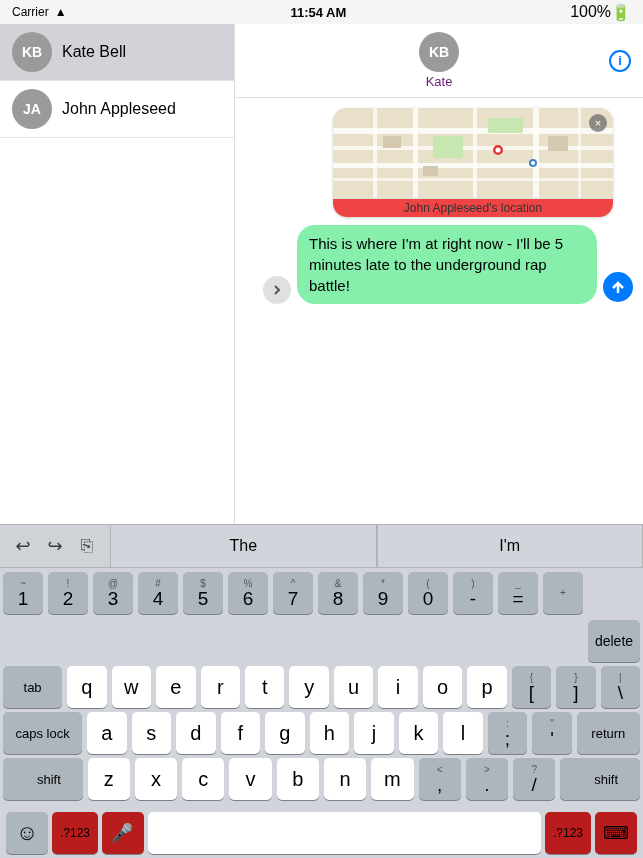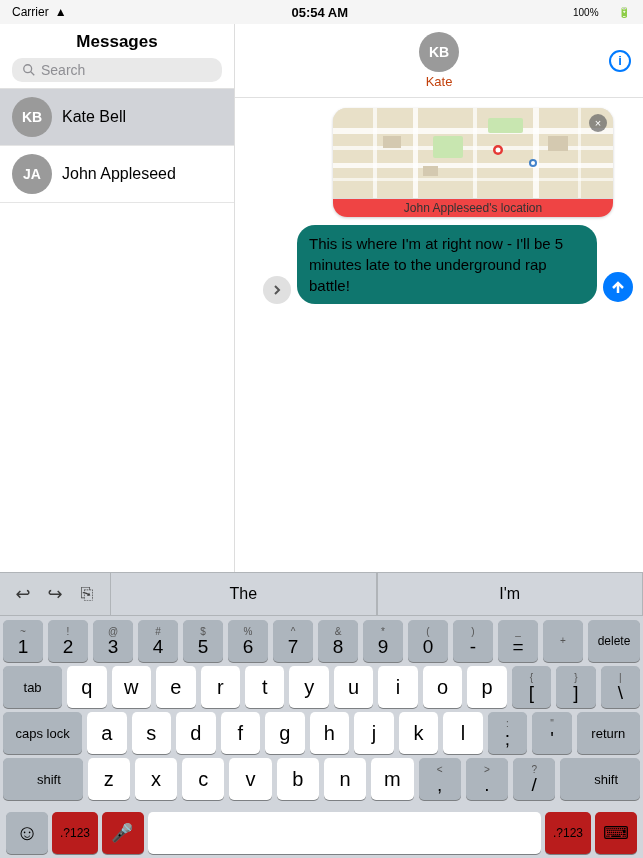--- a/index.html
+++ b/index.html
@@ -373,7 +373,7 @@
     <span>Carrier</span>
     <span>▲</span>
   </div>
-  <div class="status-bar-center">05:54 AM</div>
+  <div class="status-bar-center">11:54 AM</div>
   <div class="status-bar-right">
     <span>100%</span>
     <span>🔋</span>

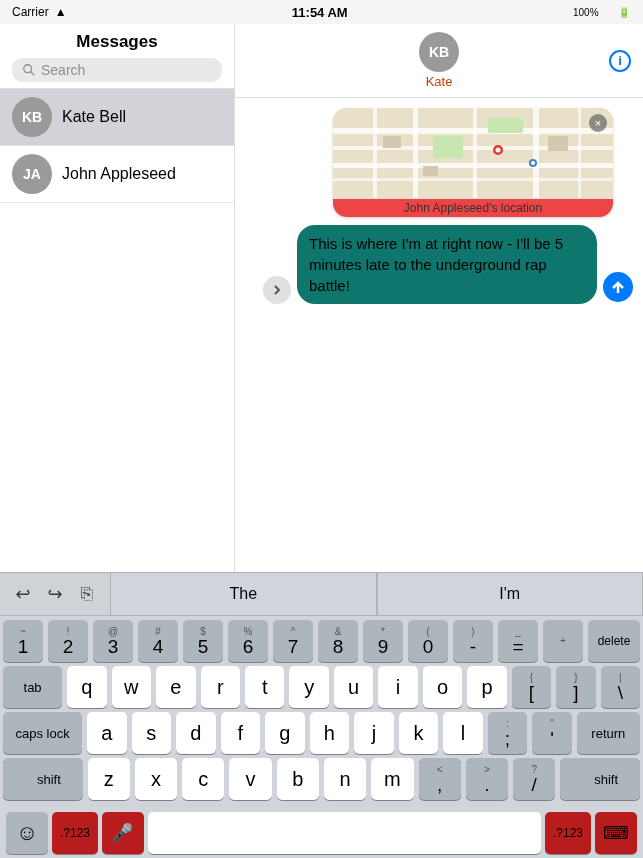--- a/index.html
+++ b/index.html
@@ -27,7 +27,7 @@
     }
     .status-bar-left { display: flex; gap: 6px; align-items: center; }
     .status-bar-center { font-weight: 600; font-size: 13px; }
-    .status-bar-right { display: flex; gap: 20px; align-items: center; font-size: 10px; text-align: right; }
+    .status-bar-right { display: flex; gap: 0; align-items: center; font-size: 16px; text-align: right; }
 
     
     .main-area {

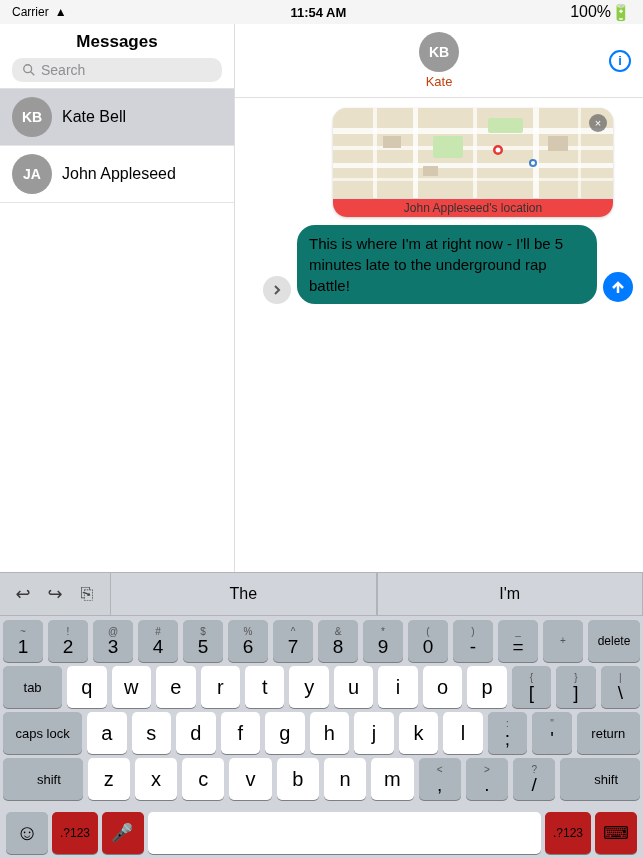--- a/index.html
+++ b/index.html
@@ -383,16 +383,6 @@
 <div class="main-area">
 
   <div class="sidebar">
-    <div class="sidebar-header">
-      <div class="sidebar-title">Messages</div>
-      <div class="search-bar">
-        <svg class="search-icon-shape" viewBox="0 0 16 16" fill="currentColor">
-          <circle cx="6.5" cy="6.5" r="4.5" stroke="currentColor" stroke-width="1.5" fill="none"></circle>
-          <line x1="10" y1="10" x2="14" y2="14" stroke="currentColor" stroke-width="1.5"></line>
-        </svg>
-        <span class="search-input-fake">Search</span>
-      </div>
-    </div>
     <div class="contact-list">
       <div class="contact-item active">
         <div class="avatar">KB</div>

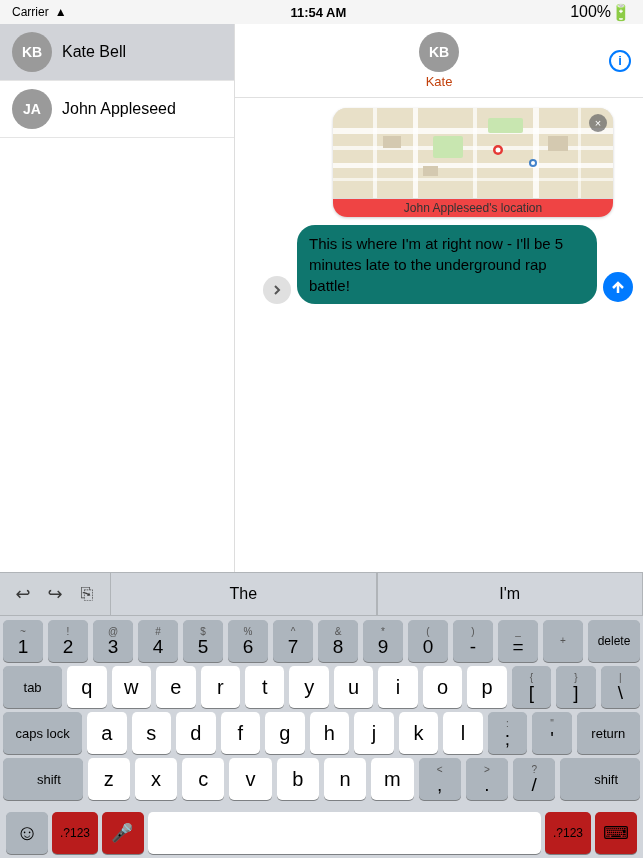--- a/index.html
+++ b/index.html
@@ -135,7 +135,7 @@
     }
     .chat-header-name {
       font-size: 13px;
-      color: #c2410c;
+      color: #701a75;
       margin-top: 2px;
     }
     .info-button {

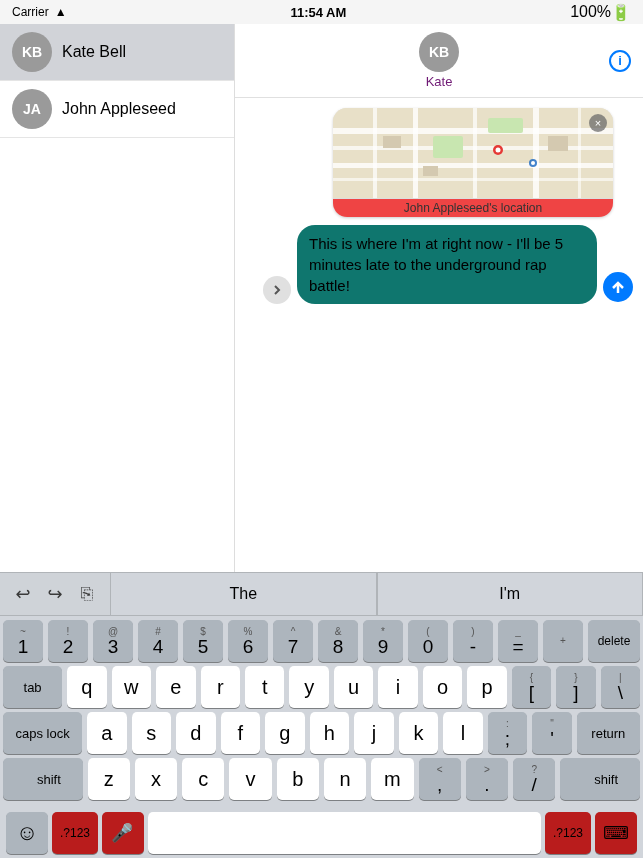--- a/index.html
+++ b/index.html
@@ -229,7 +229,7 @@
       flex-shrink: 0;
     }
     .text-bubble {
-      background: #0f766e;
+      background: #86efac;
       border-radius: 18px;
       padding: 8px 12px;
       font-size: 15px;

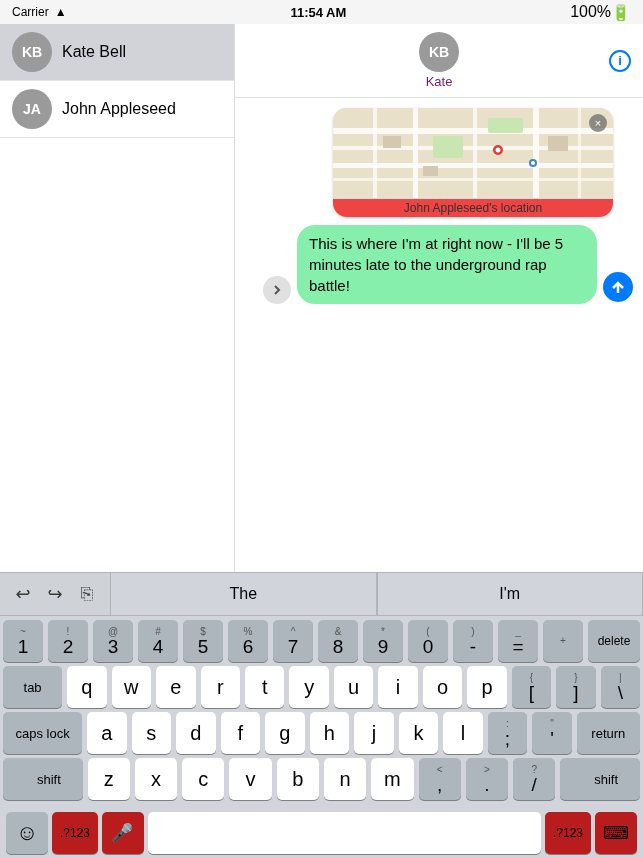--- a/index.html
+++ b/index.html
@@ -556,7 +556,7 @@
             <span class="key-char"> </span>
           </div>
         </div>
-      <div class="key dark delete-key" style="font-size:12px;">delete</div>
+      <div class="key dark delete-key" style="font-size:14px;margin-top:48px;">delete</div>
     </div>
 
     <div class="key-row">

